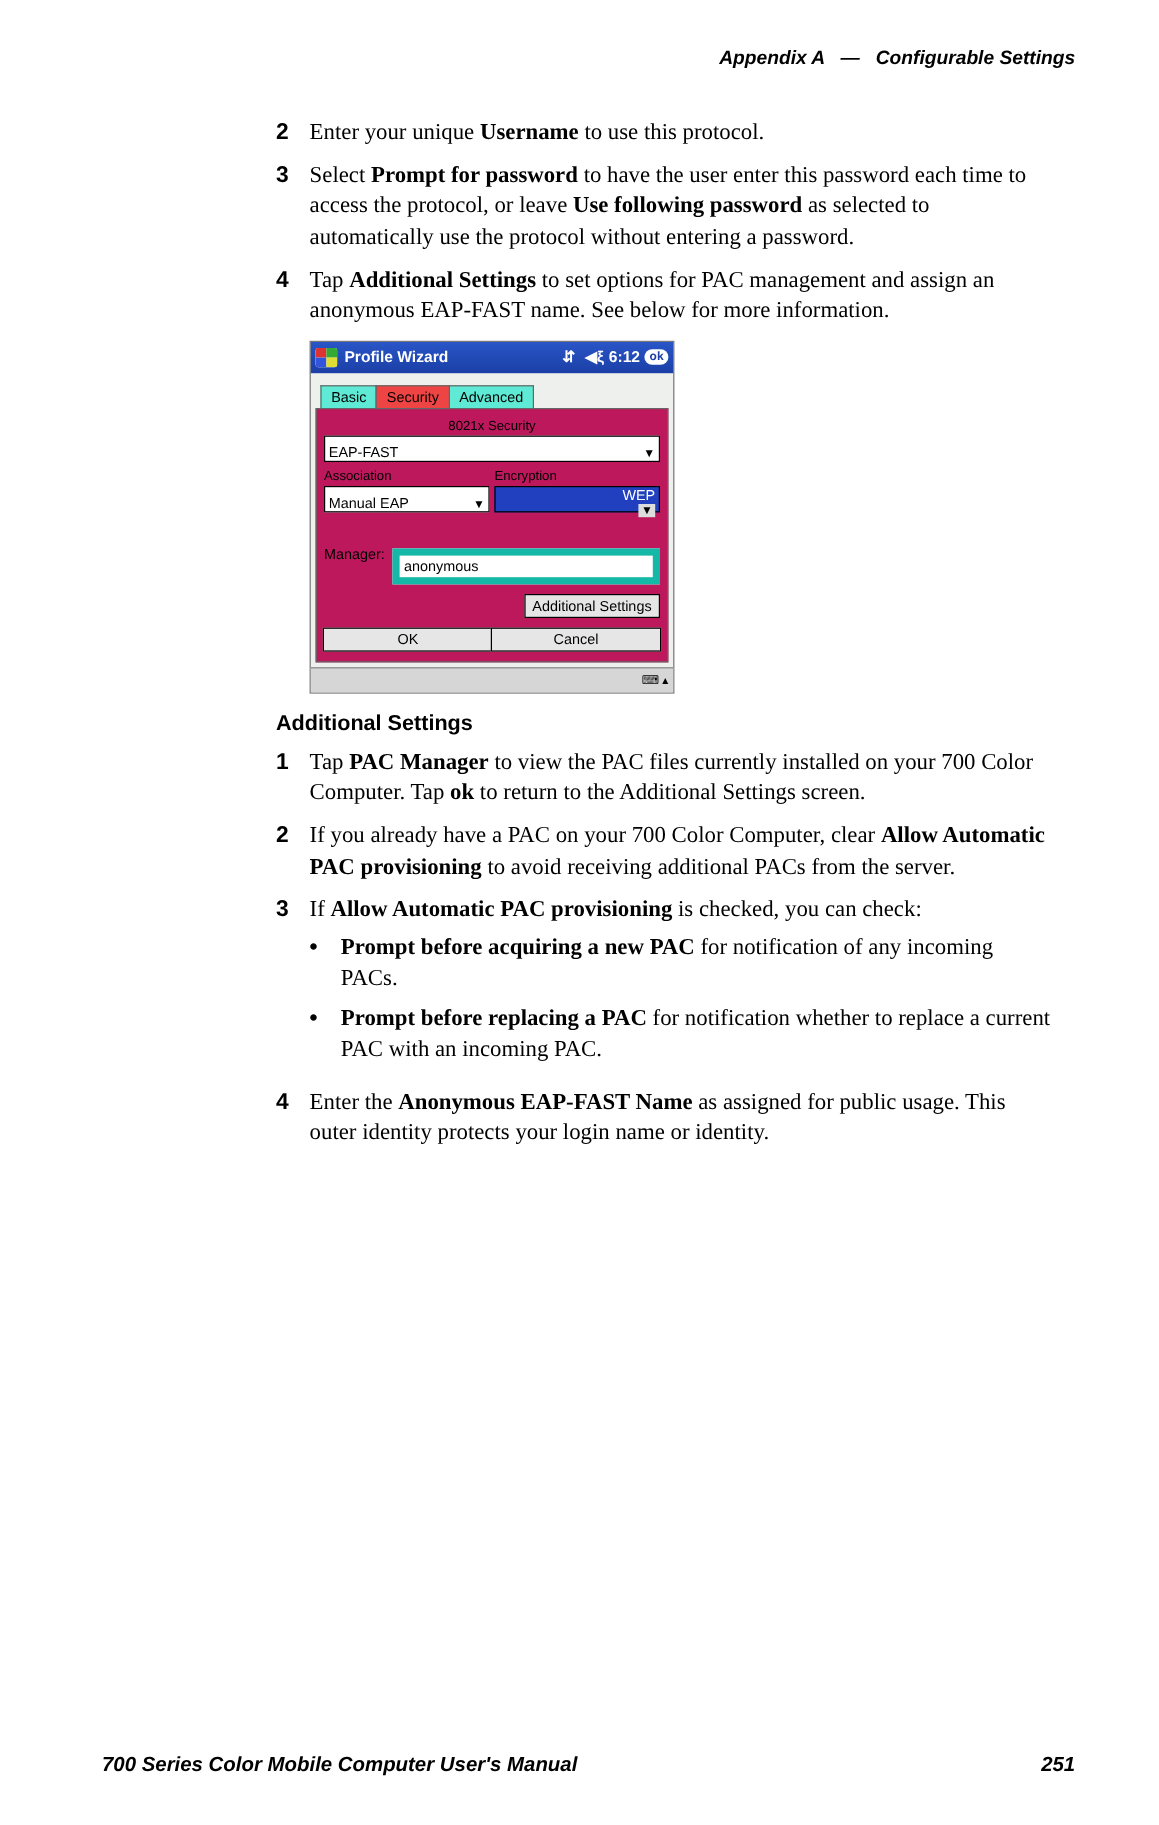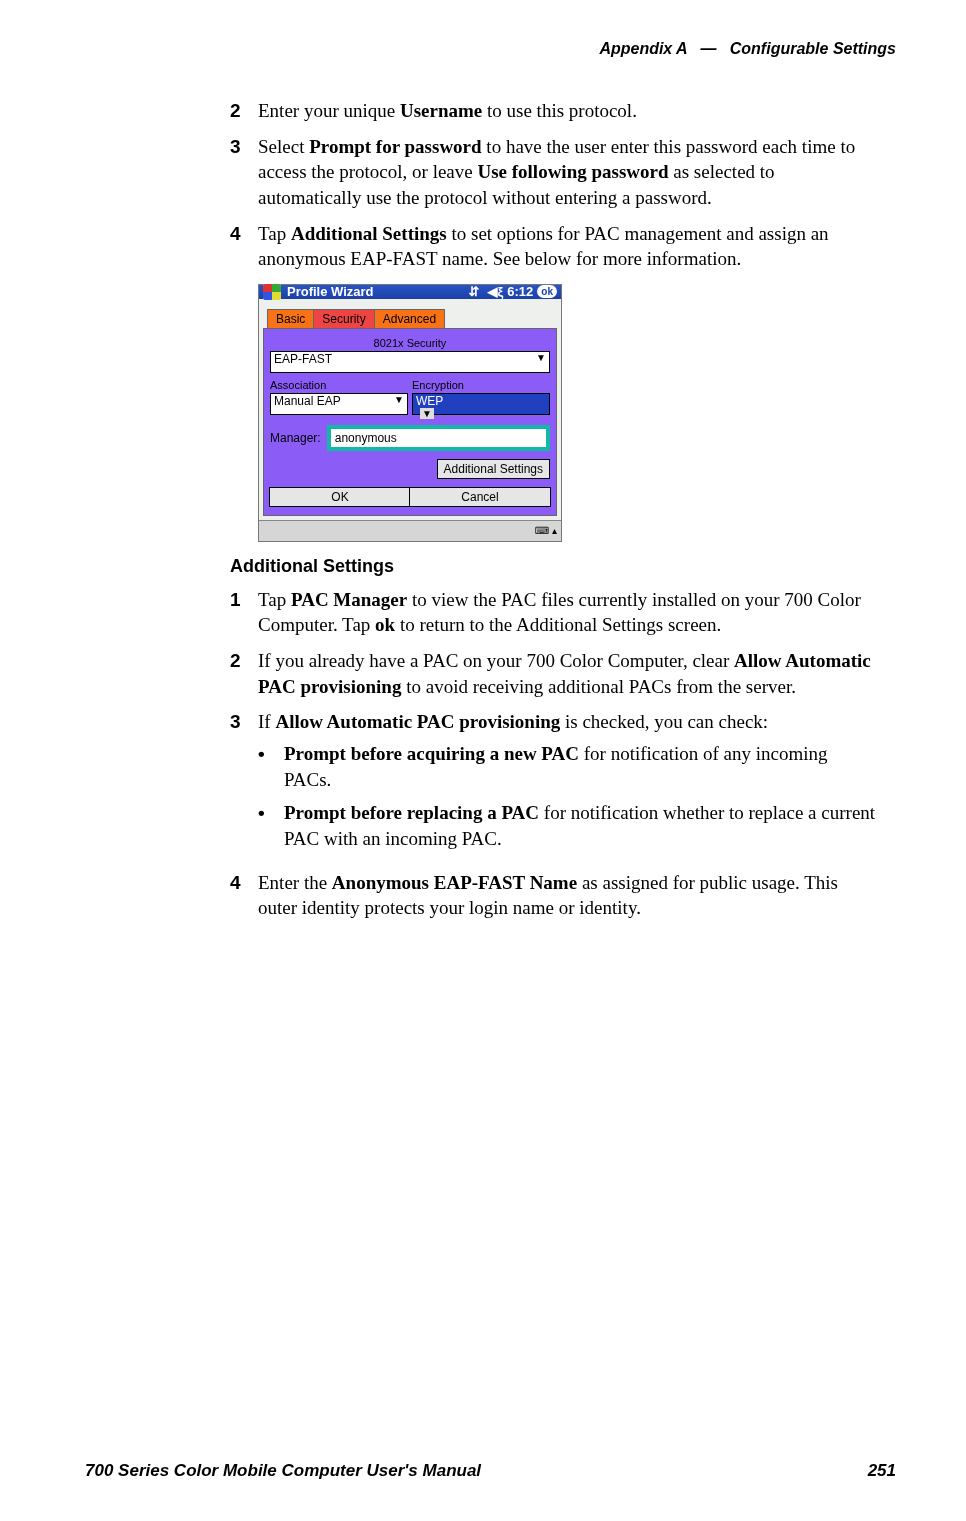--- a/index.html
+++ b/index.html
@@ -93,7 +93,7 @@
     color: #fff;
     display: flex;
     align-items: center;
-    height: 14px;
+    height: 26px;
     padding: 0 4px;
     font-weight: bold;
     font-size: 13px;

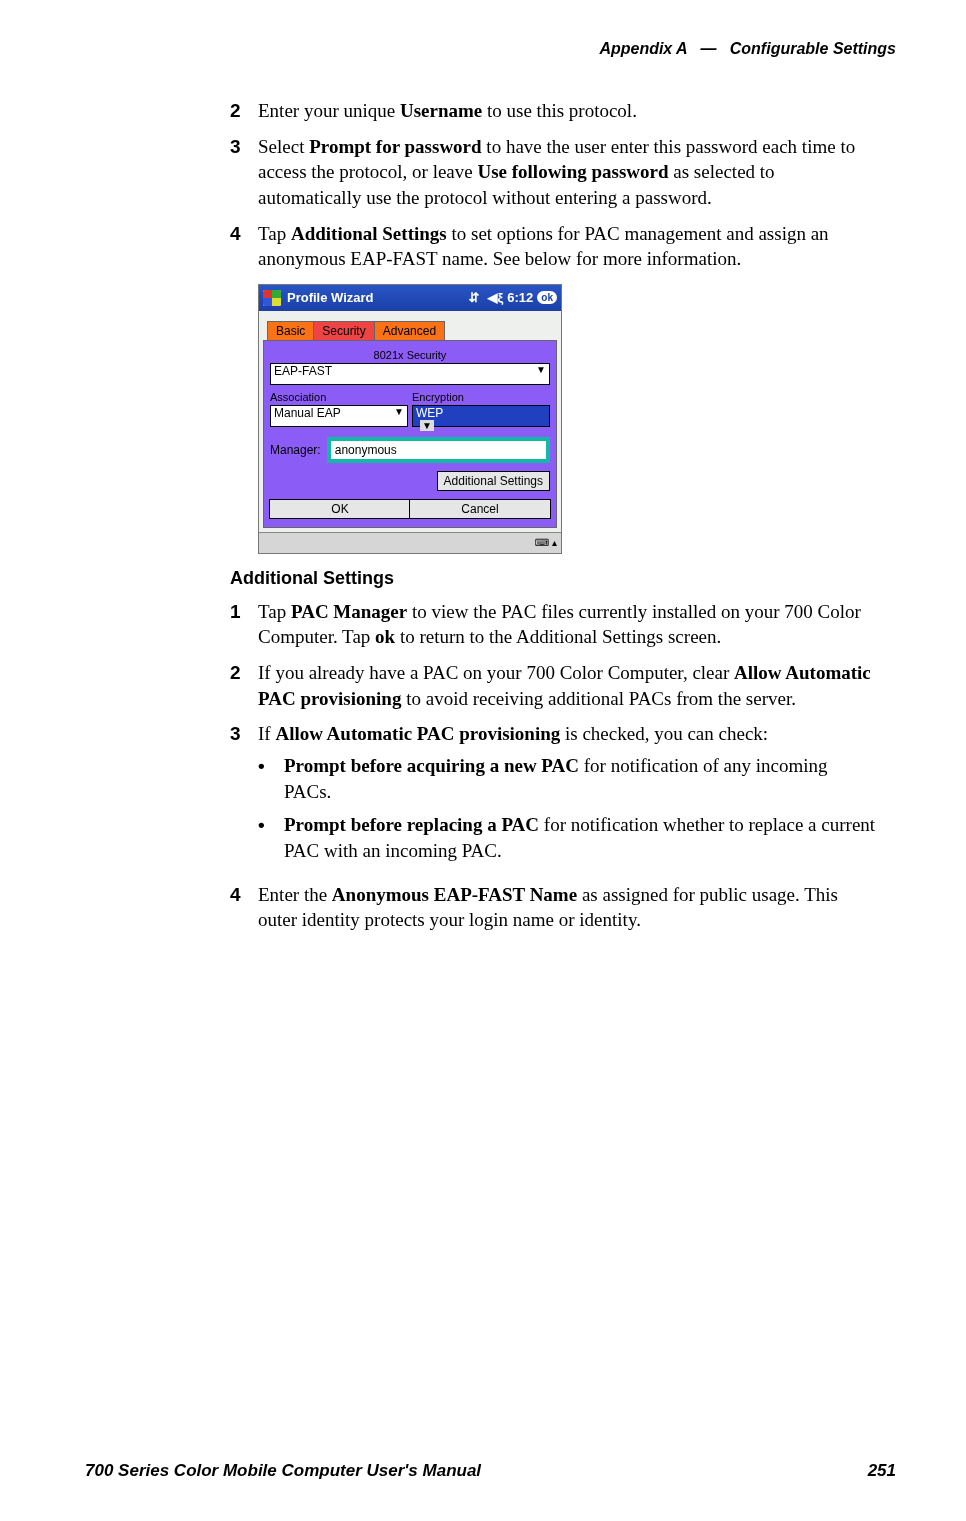--- a/index.html
+++ b/index.html
@@ -112,7 +112,7 @@
   }
   .tab {
     border:1px solid #666;border-bottom:none;padding:2px 8px;
-    background:#f97316;font-size:12px;margin-right:-1px;
+    background:#5eead4;font-size:12px;margin-right:-1px;
   }
   .tab.active{background:#ef4444;position:relative;top:0;}
   .panel {

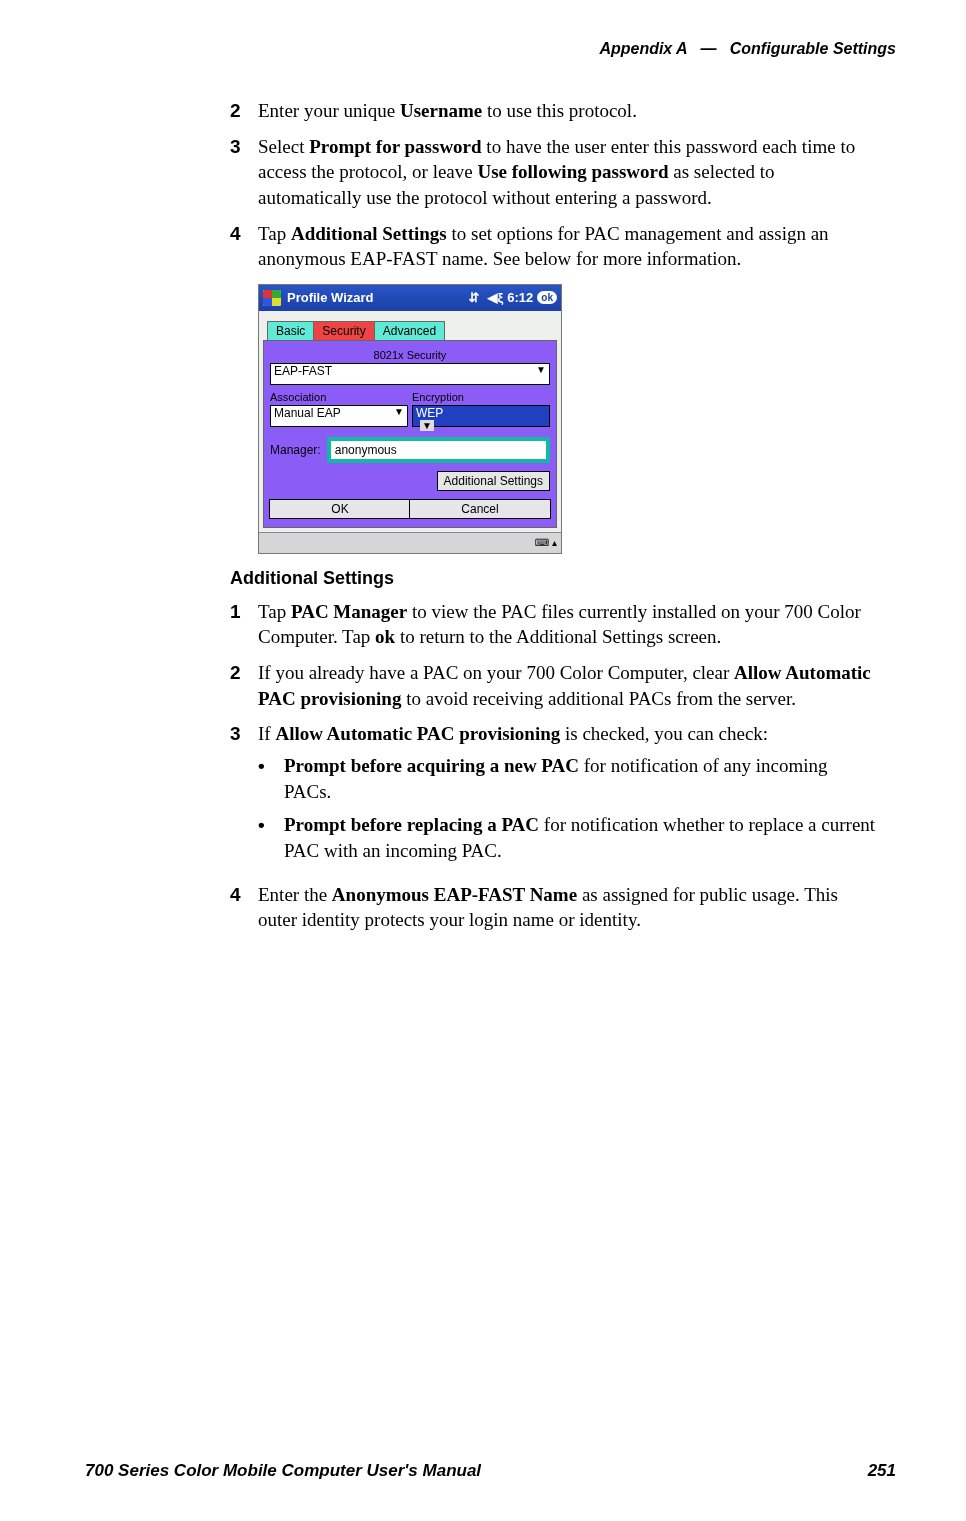--- a/index.html
+++ b/index.html
@@ -116,7 +116,7 @@
   }
   .tab.active{background:#ef4444;position:relative;top:0;}
   .panel {
-    background:#8b5cf6;border:1px solid #666;margin:0 4px 4px 4px;
+    background:#be185d;border:1px solid #666;margin:0 4px 4px 4px;
     padding:6px 6px 8px 6px;
   }
   .lbl{font-size:11px;text-align:center;margin:2px 0;}

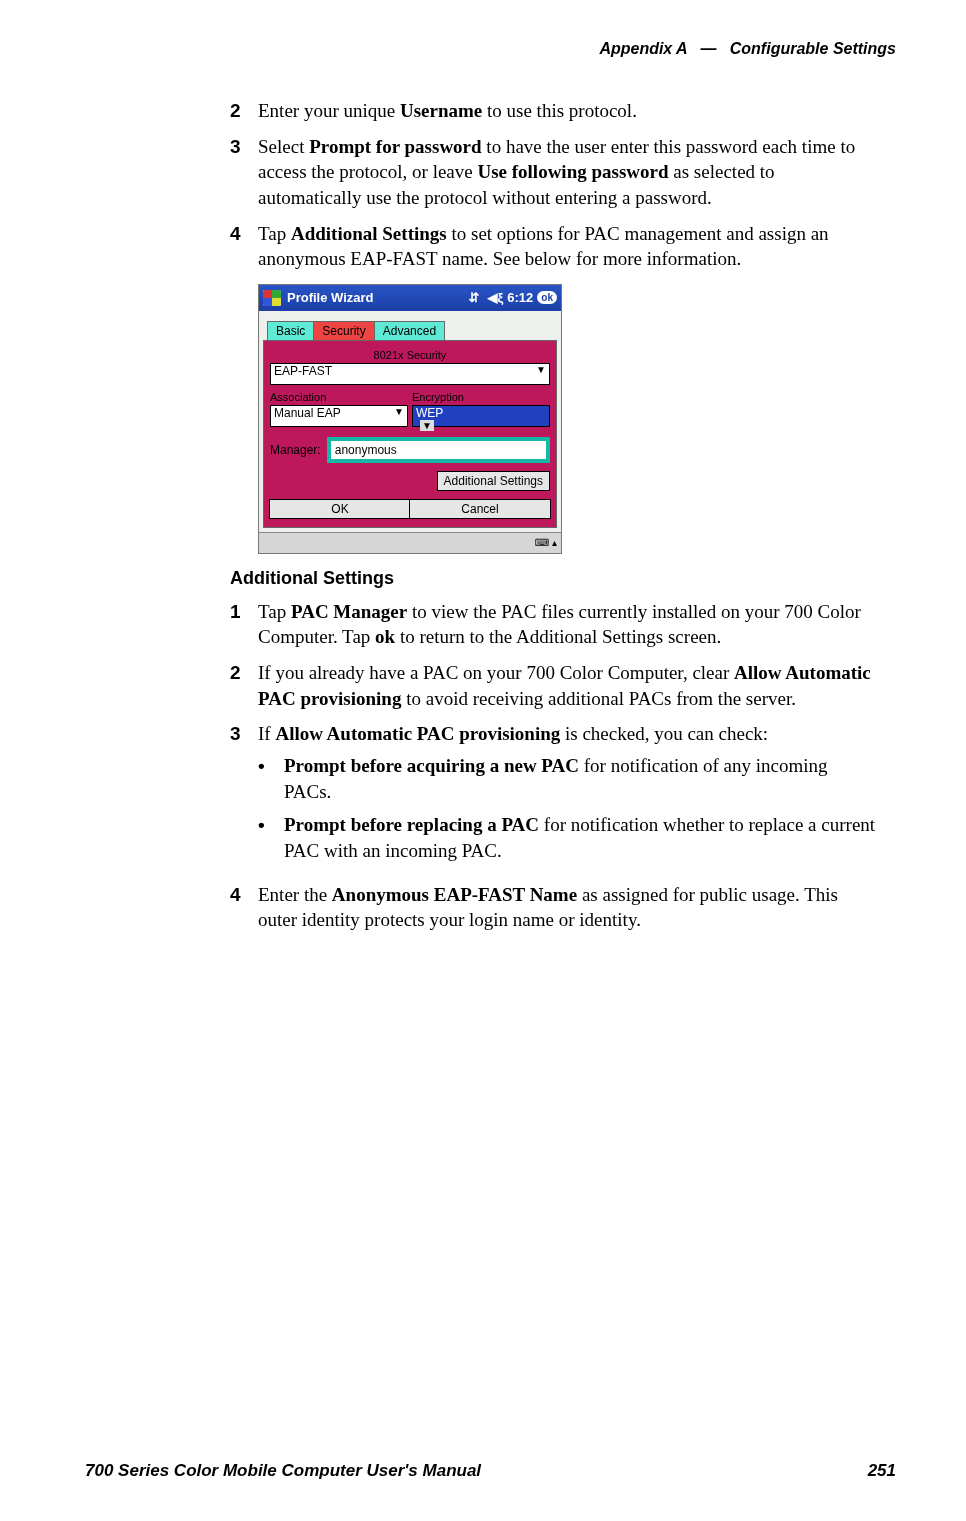--- a/index.html
+++ b/index.html
@@ -121,7 +121,7 @@
   }
   .lbl{font-size:11px;text-align:center;margin:2px 0;}
   .combo {
-    display:flex;align-items:flex-start;border:1px solid #000;height:20px;
+    display:flex;align-items:flex-end;border:1px solid #000;height:20px;
     background:#fff;padding:0 3px;justify-content:space-between;
     font-size:12px;
   }

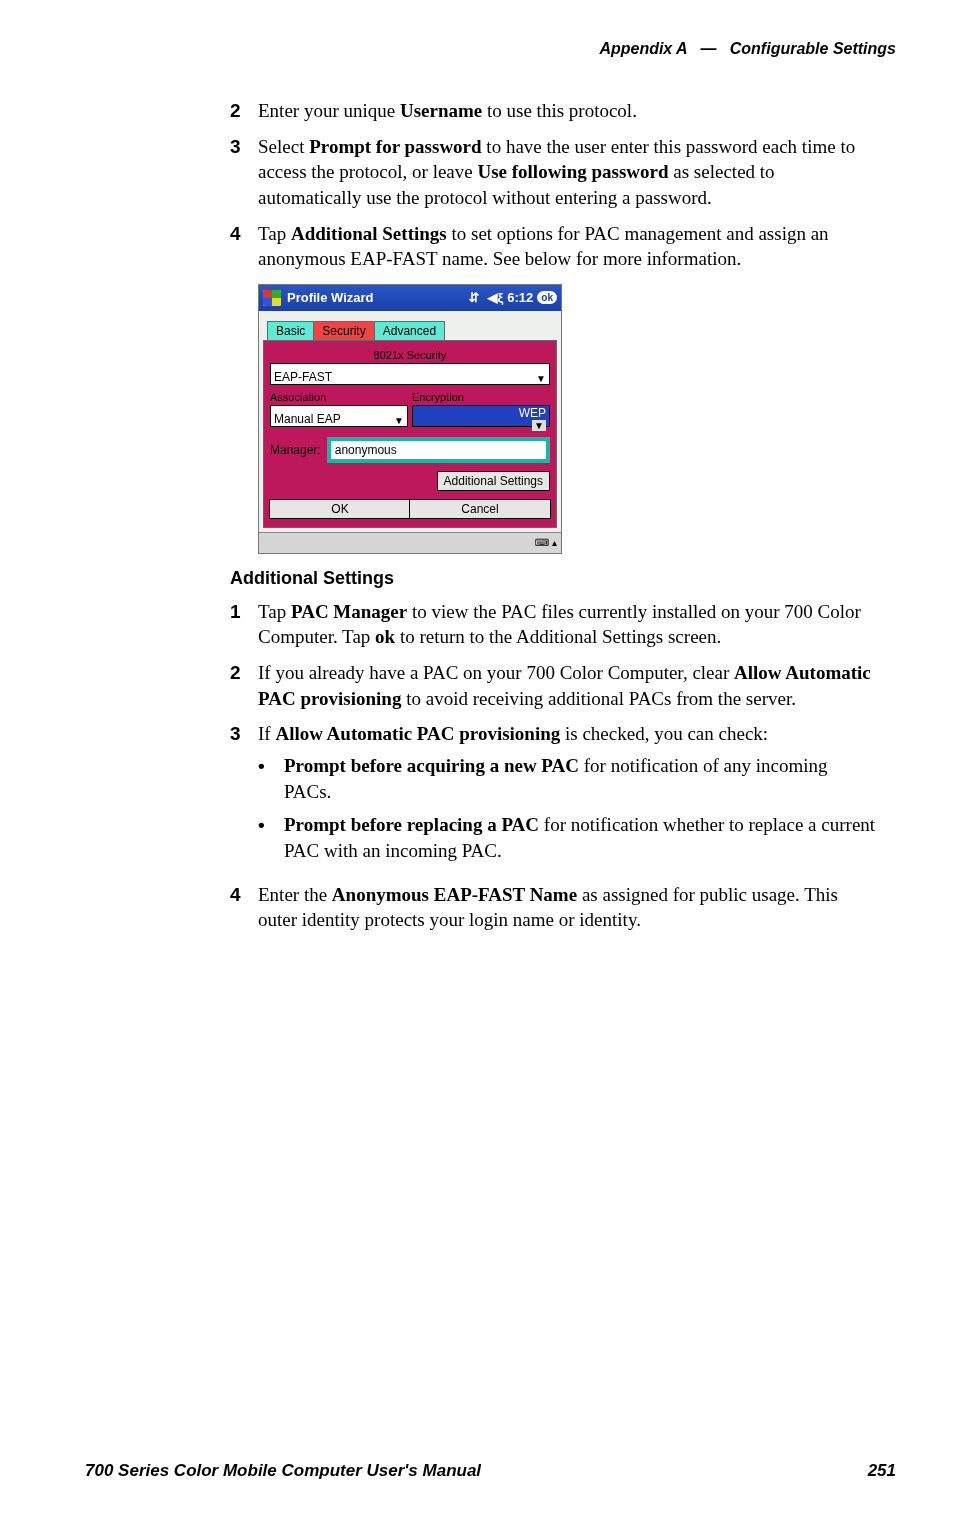--- a/index.html
+++ b/index.html
@@ -130,8 +130,8 @@
   .row2{display:flex;gap:4px;}
   .row2 > div{flex:1;}
   .inp {
-    border:4px solid #14b8a6;height:18px;background:#fff;font-size:12px;
-    padding:0 4px;display:flex;align-items:center;
+    border:6px solid #14b8a6;height:18px;background:#fff;font-size:12px;
+    padding:0 4px;display:flex;align-items:center;margin-top:20px;
   }
   .group {
     border:1px solid #888;margin-top:4px;padding:4px;position:relative;

